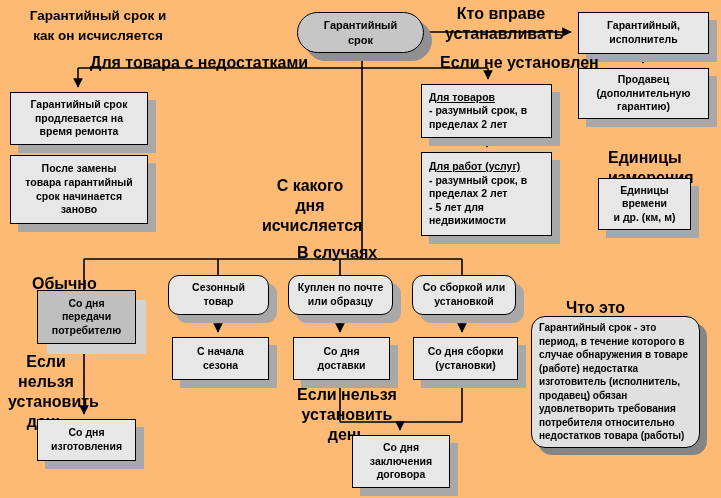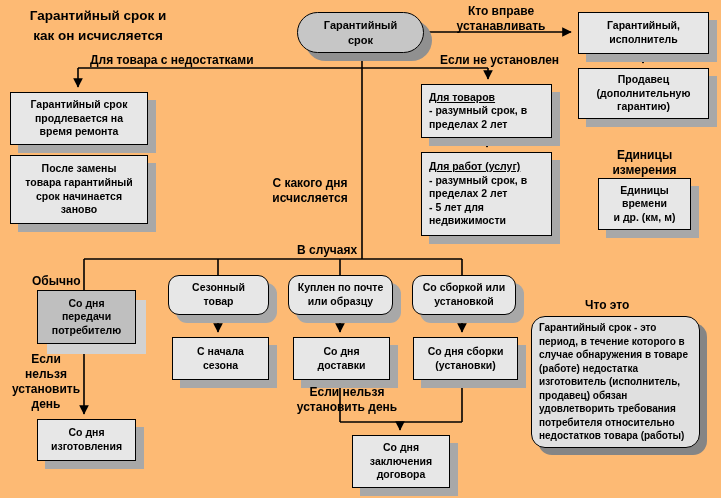--- a/index.html
+++ b/index.html
@@ -19,7 +19,7 @@
   .bigbox{border-radius:14px;background:#e0e0e0;box-shadow:7px 7px 0 #858585;
           font-size:10px;line-height:13.5px;text-align:left;padding:4px 7px;
           align-items:flex-start;white-space:normal;}
-  .lbl{position:absolute;font-weight:bold;font-size:12px;color:#000;text-align:center;
+  .lbl{position:absolute;font-weight:bold;font-size:16px;color:#000;text-align:center;
        white-space:pre-line;line-height:1.25;}
   .title{font-size:13.5px;line-height:1.5;}
   .nowrap{white-space:nowrap;}

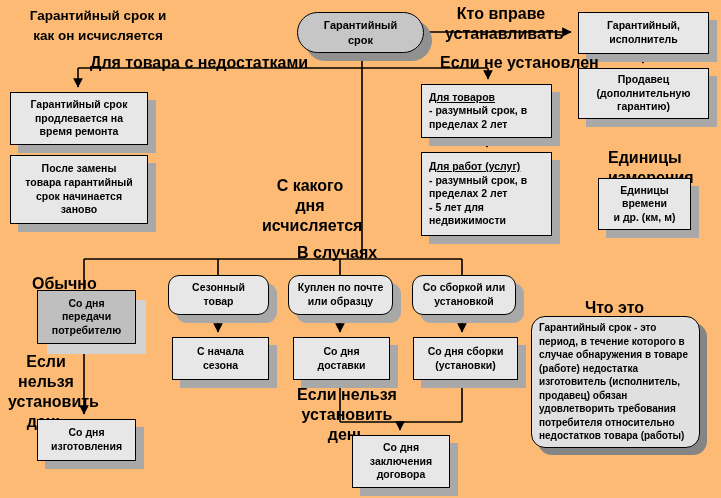--- a/index.html
+++ b/index.html
@@ -180,7 +180,7 @@
 договора</span>
   </div>
 
-  <div class="lbl nowrap" style="left:585px;top:298px;">Что это</div>
+  <div class="lbl nowrap" style="left:566px;top:298px;">Что это</div>
 
   <div class="node bigbox" style="left:531px;top:316px;width:169px;height:132px;">
     <span>Гарантийный срок - это период, в течение которого в случае обнаружения в товаре (работе) недостатка изготовитель (исполнитель, продавец) обязан удовлетворить требования потребителя относительно недостатков товара (работы)</span>

